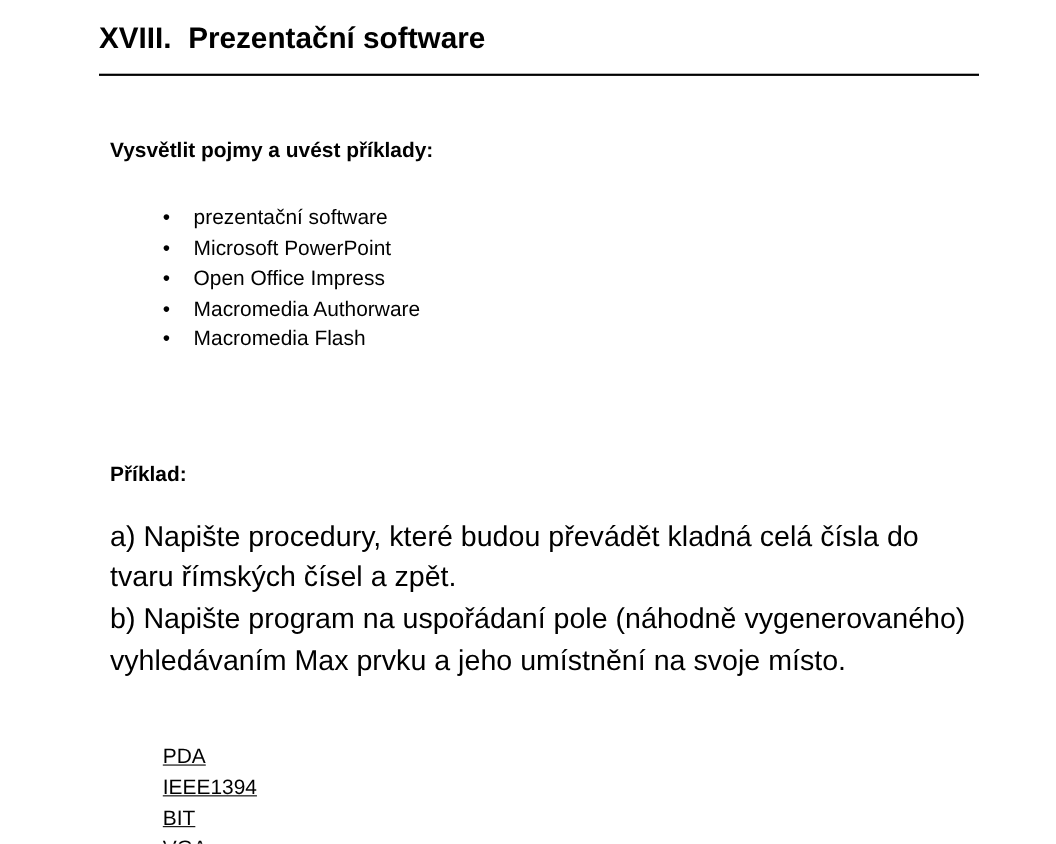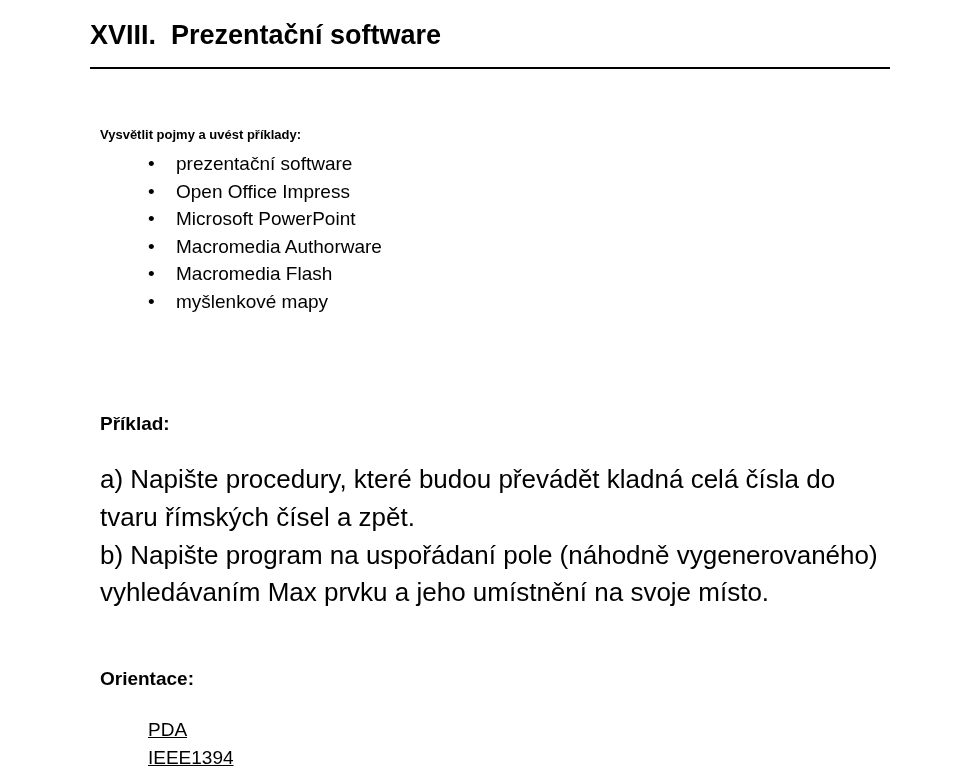--- a/index.html
+++ b/index.html
@@ -26,9 +26,9 @@
       margin-bottom: 58px;
     }
     .subheading {
-      font-size: 13px;
+      font-size: 19px;
       font-weight: bold;
-      margin-bottom: 8px;
+      margin-bottom: 36px;
     }
     .bullet-list {
       list-style: none;

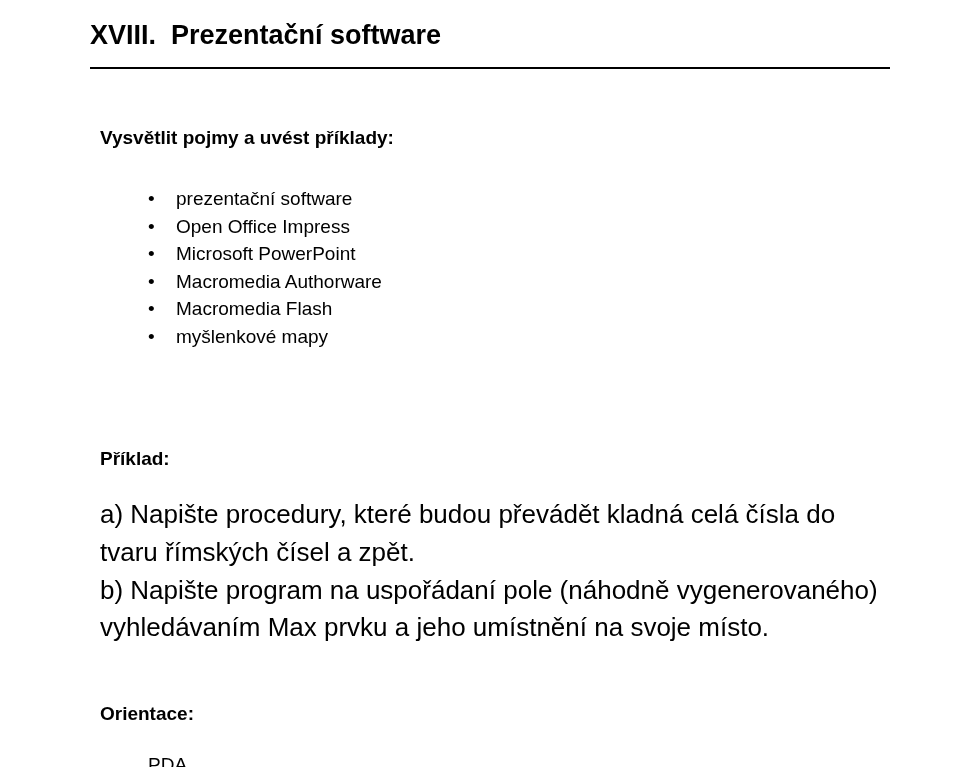--- a/index.html
+++ b/index.html
@@ -81,8 +81,8 @@
 
   <ul class="bullet-list">
     <li>prezentační software</li>
+    <li>Microsoft PowerPoint</li>
     <li>Open Office Impress</li>
-    <li>Microsoft PowerPoint</li>
     <li>Macromedia Authorware</li>
     <li>Macromedia Flash</li>
     <li>myšlenkové mapy</li>

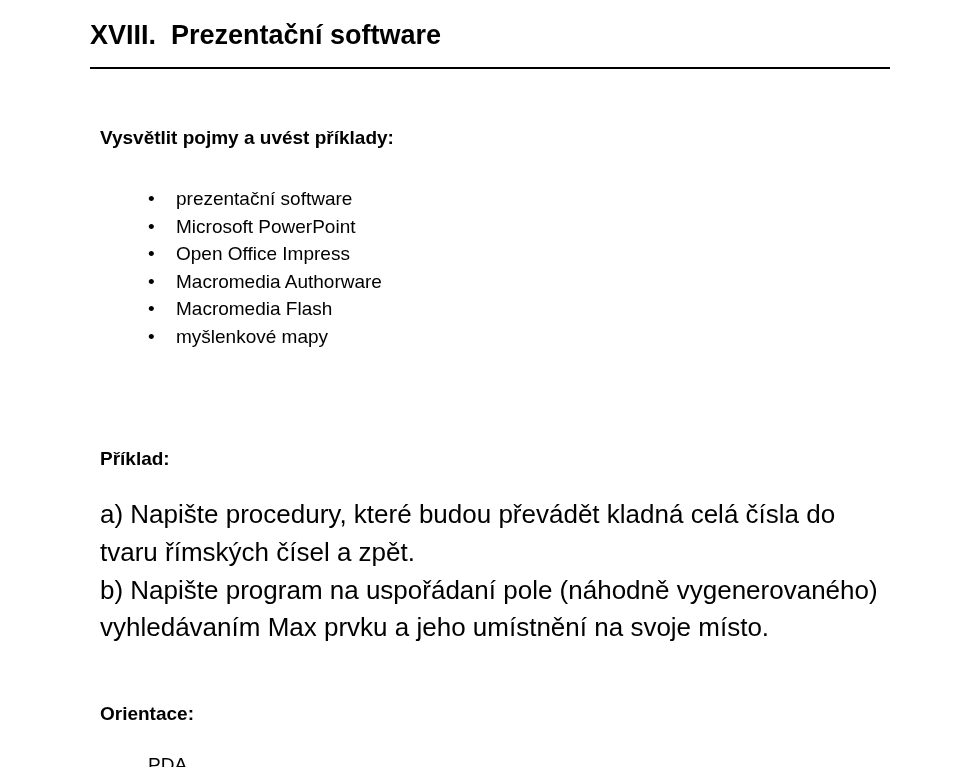--- a/index.html
+++ b/index.html
@@ -85,7 +85,6 @@
     <li>Open Office Impress</li>
     <li>Macromedia Authorware</li>
     <li>Macromedia Flash</li>
-    <li>myšlenkové mapy</li>
   </ul>
 
   <div class="label">Příklad:</div>

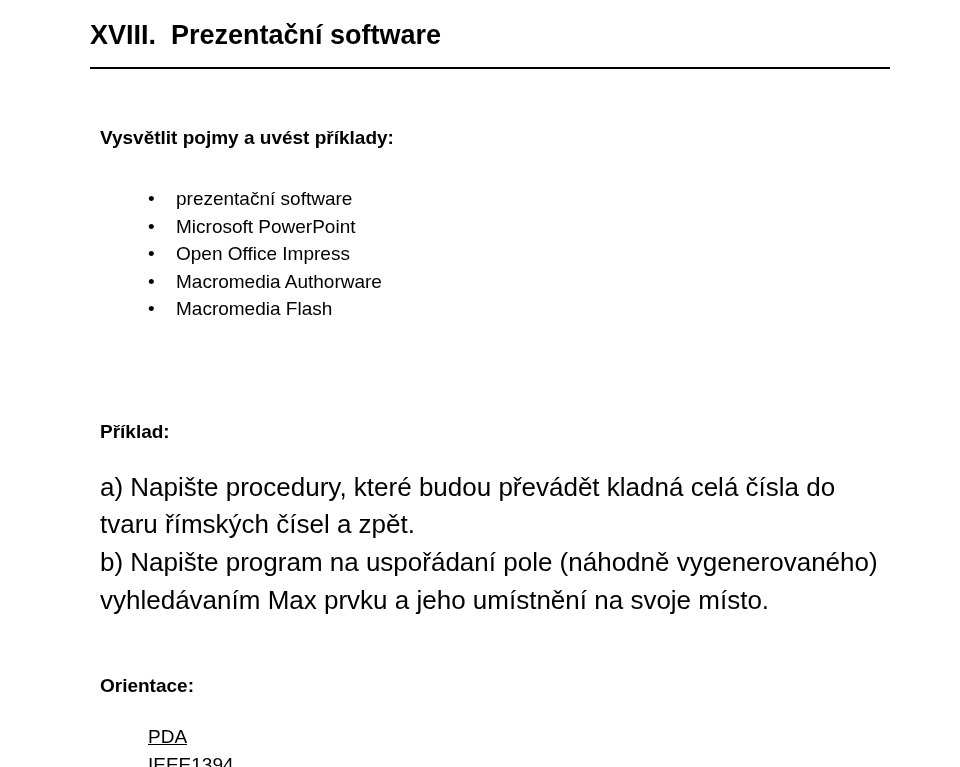--- a/index.html
+++ b/index.html
@@ -93,7 +93,6 @@
     <span>b) Napište program na uspořádaní pole (náhodně vygenerovaného) vyhledávaním Max prvku a jeho umístnění na svoje místo.</span>
   </div>
 
-  <div class="label">Orientace:</div>
   <div class="orientation-list">
     <div>PDA</div>
     <div>IEEE1394</div>

